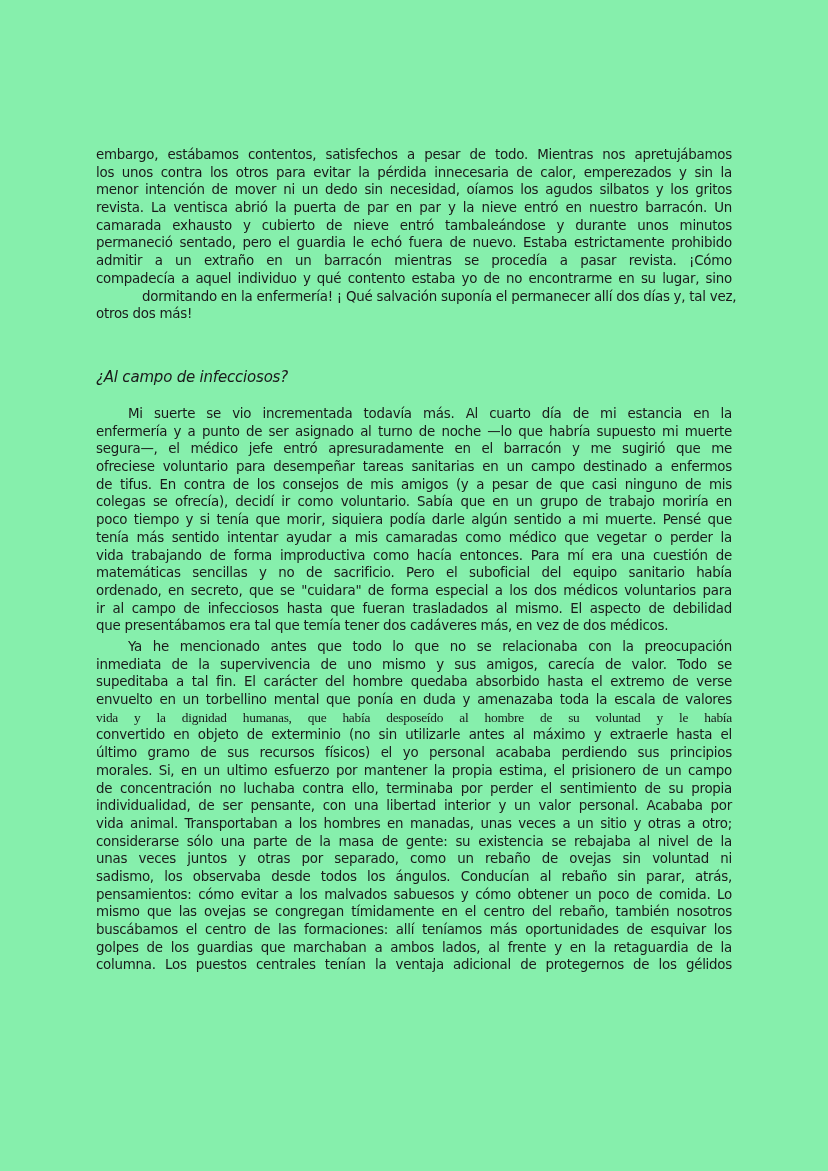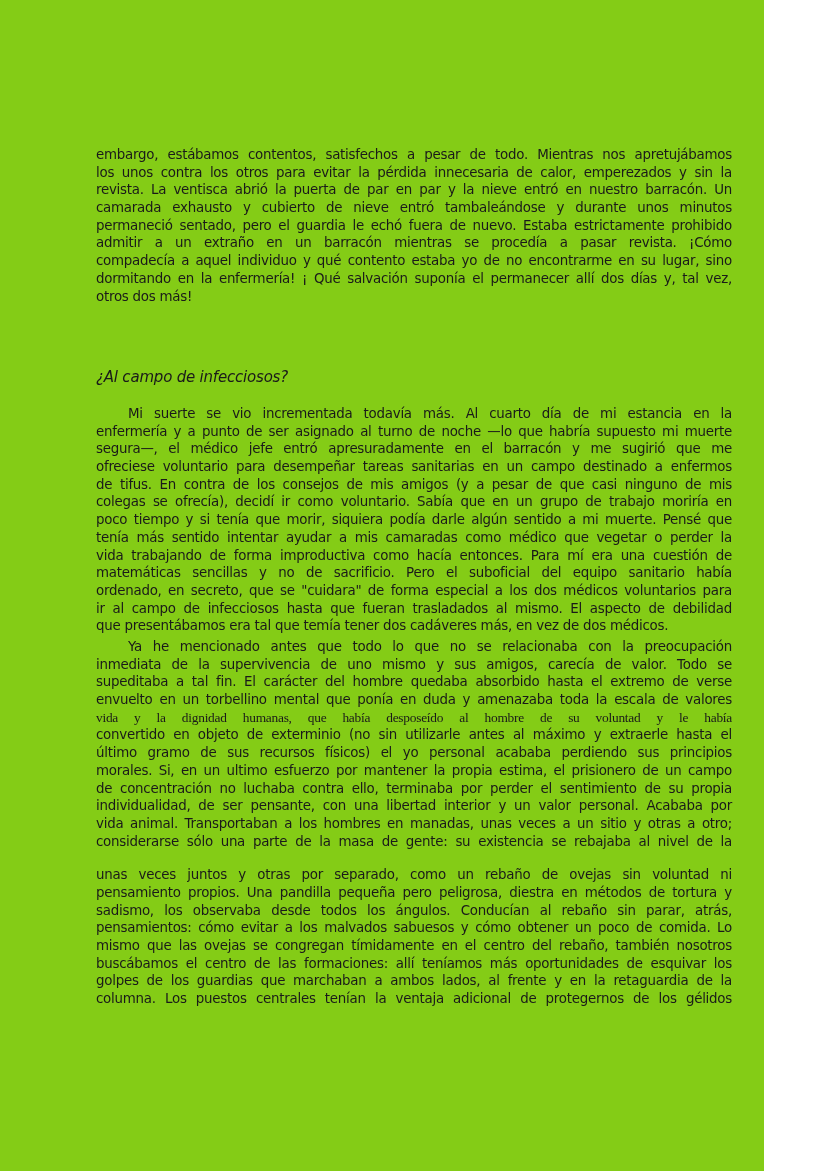--- a/index.html
+++ b/index.html
@@ -4,7 +4,7 @@
 <style>
   html, body { margin: 0; padding: 0; background: #ffffff; }
   body { width: 828px; height: 1171px; position: relative; overflow: hidden; }
-  .page { position: absolute; left: 0; top: 0; width: 764px; height: 1171px; background: #84cc16; }
+  .page { position: absolute; left: 0; top: 0; width: 828px; height: 1171px; background: #86efac; }
   .col { position: absolute; left: 96px; width: 636px; }
   .para { position: absolute; left: 0; width: 636px; }
   .line {

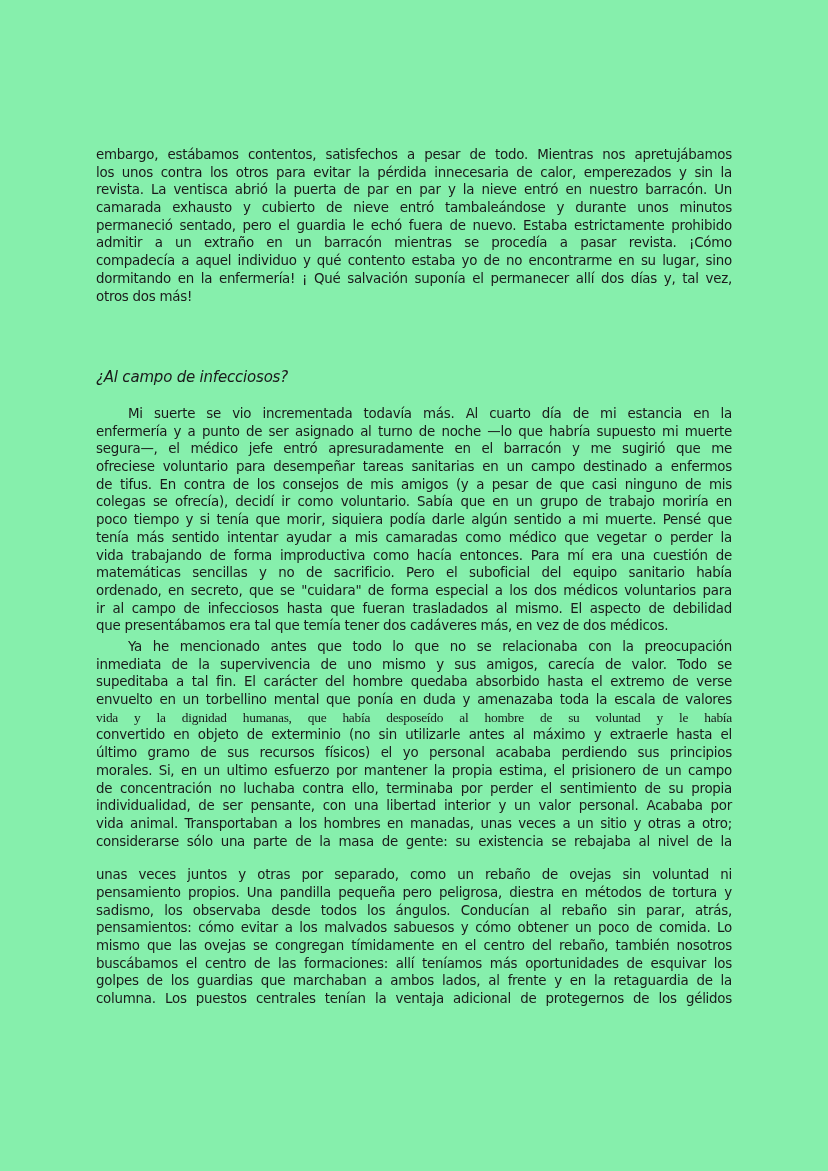--- a/index.html
+++ b/index.html
@@ -41,6 +41,7 @@
     <div class="para" style="top:146px;">
       <span class="line" style="white-space: nowrap; word-spacing: 0px;">embargo, estábamos contentos, satisfechos a pesar de todo. Mientras nos apretujábamos</span>
       <span class="line" style="white-space: nowrap; word-spacing: 0px;">los unos contra los otros para evitar la pérdida innecesaria de calor, emperezados y sin la</span>
+      <span class="line" style="white-space: nowrap; word-spacing: 0px;">menor intención de mover ni un dedo sin necesidad, oíamos los agudos silbatos y los gritos</span>
       <span class="line" style="white-space: nowrap; word-spacing: 0px;">revista. La ventisca abrió la puerta de par en par y la nieve entró en nuestro barracón. Un</span>
       <span class="line" style="white-space: nowrap; word-spacing: 0px;">camarada exhausto y cubierto de nieve entró tambaleándose y durante unos minutos</span>
       <span class="line" style="white-space: nowrap; word-spacing: 0px;">permaneció sentado, pero el guardia le echó fuera de nuevo. Estaba estrictamente prohibido</span>

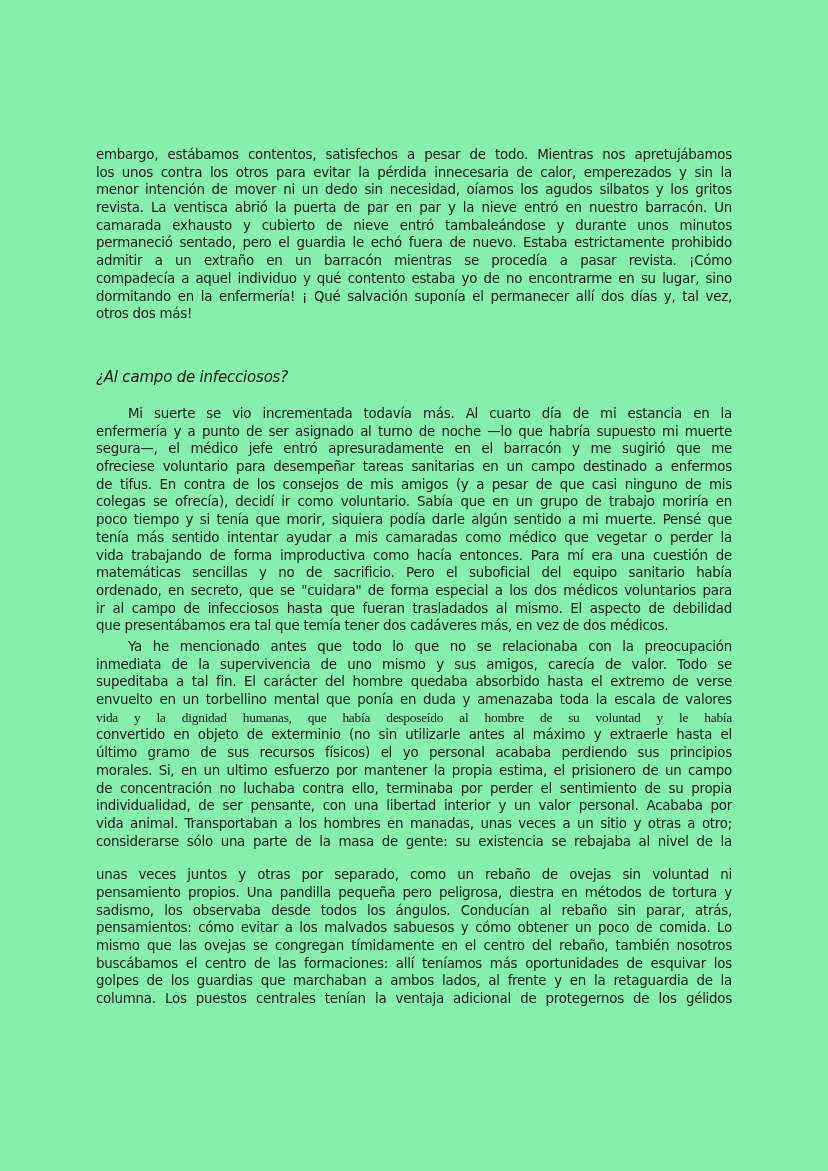--- a/index.html
+++ b/index.html
@@ -47,7 +47,7 @@
       <span class="line" style="white-space: nowrap; word-spacing: 0px;">permaneció sentado, pero el guardia le echó fuera de nuevo. Estaba estrictamente prohibido</span>
       <span class="line" style="white-space: nowrap; word-spacing: 0px;">admitir a un extraño en un barracón mientras se procedía a pasar revista. ¡Cómo</span>
       <span class="line" style="white-space: nowrap; word-spacing: 0px;">compadecía a aquel individuo y qué contento estaba yo de no encontrarme en su lugar, sino</span>
-      <span class="line" style="white-space: nowrap; word-spacing: 0px;">dormitando en la enfermería! ¡ Qué salvación suponía el permanecer allí dos días y, tal vez,</span>
+      <span class="line" style="white-space: nowrap; word-spacing: 0px; margin-left: 46px;">dormitando en la enfermería! ¡ Qué salvación suponía el permanecer allí dos días y, tal vez,</span>
       <span class="line last">otros dos más!</span>
     </div>
 

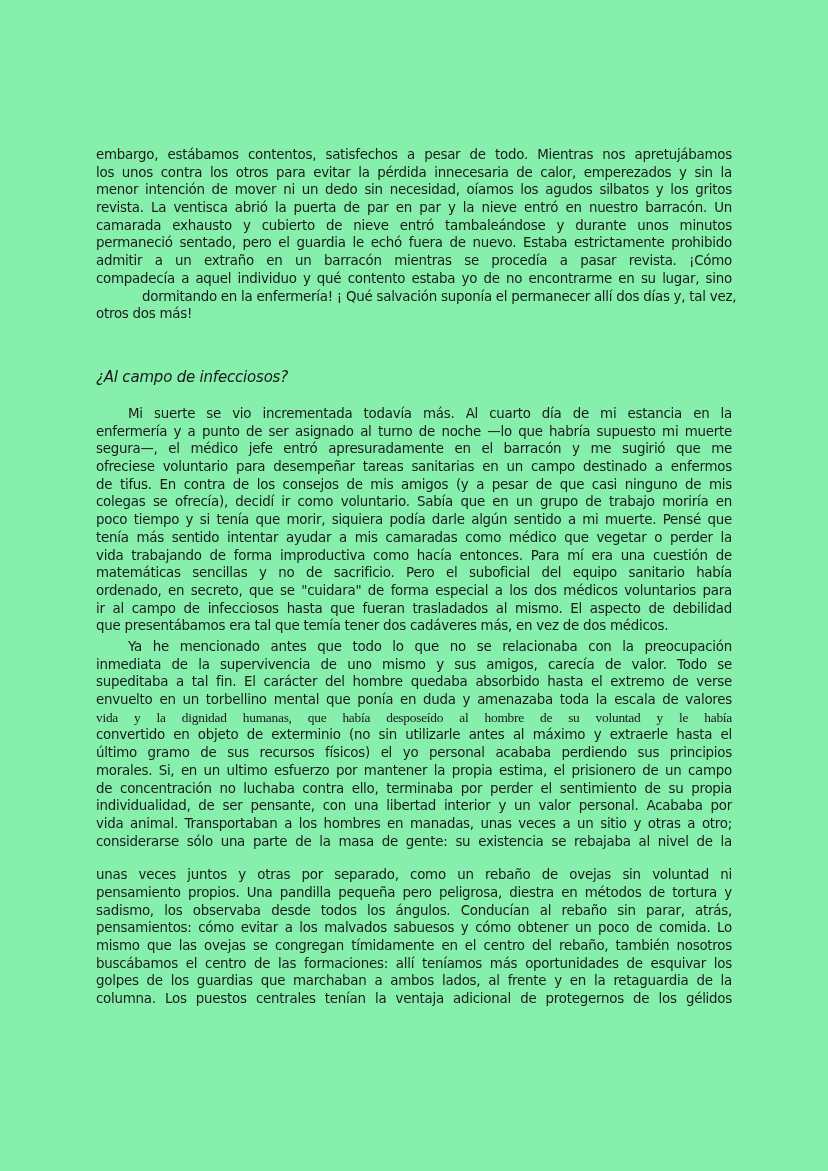--- a/index.html
+++ b/index.html
@@ -82,7 +82,7 @@
       <span class="line" style="white-space: nowrap; word-spacing: 0px;">individualidad, de ser pensante, con una libertad interior y un valor personal. Acababa por</span>
       <span class="line" style="white-space: nowrap; word-spacing: 0px;">vida animal. Transportaban a los hombres en manadas, unas veces a un sitio y otras a otro;</span>
       <span class="line" style="white-space: nowrap; word-spacing: 0px;">considerarse sólo una parte de la masa de gente: su existencia se rebajaba al nivel de la</span>
-      <span class="line" style="white-space: nowrap; word-spacing: 0px; margin-top: 16px;">unas veces juntos y otras por separado, como un rebaño de ovejas sin voluntad ni</span>
+      <span class="line" style="white-space: nowrap; word-spacing: 0px;">unas veces juntos y otras por separado, como un rebaño de ovejas sin voluntad ni</span>
       <span class="line" style="white-space: nowrap; word-spacing: 0px;">pensamiento propios. Una pandilla pequeña pero peligrosa, diestra en métodos de tortura y</span>
       <span class="line" style="white-space: nowrap; word-spacing: 0px;">sadismo, los observaba desde todos los ángulos. Conducían al rebaño sin parar, atrás,</span>
       <span class="line" style="white-space: nowrap; word-spacing: 0px;">pensamientos: cómo evitar a los malvados sabuesos y cómo obtener un poco de comida. Lo</span>

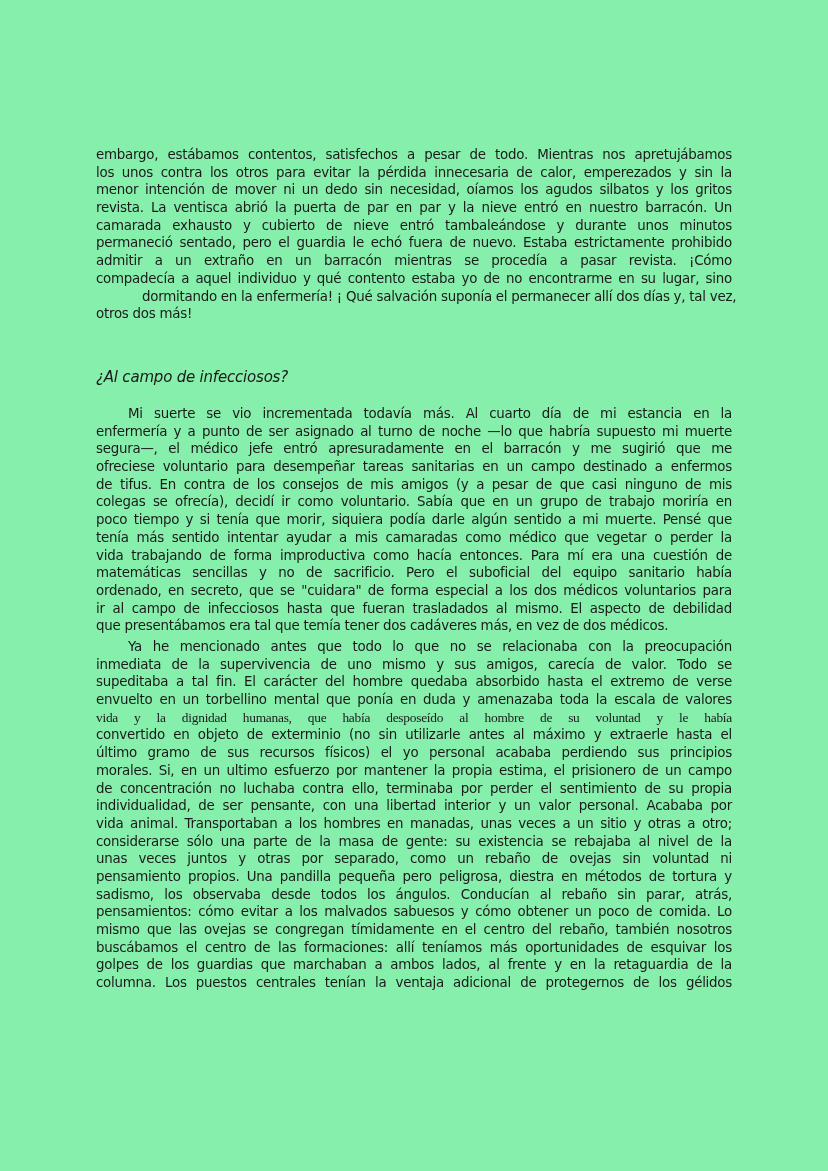--- a/index.html
+++ b/index.html
@@ -83,7 +83,6 @@
       <span class="line" style="white-space: nowrap; word-spacing: 0px;">vida animal. Transportaban a los hombres en manadas, unas veces a un sitio y otras a otro;</span>
       <span class="line" style="white-space: nowrap; word-spacing: 0px;">considerarse sólo una parte de la masa de gente: su existencia se rebajaba al nivel de la</span>
       <span class="line" style="white-space: nowrap; word-spacing: 0px;">unas veces juntos y otras por separado, como un rebaño de ovejas sin voluntad ni</span>
-      <span class="line" style="white-space: nowrap; word-spacing: 0px;">pensamiento propios. Una pandilla pequeña pero peligrosa, diestra en métodos de tortura y</span>
       <span class="line" style="white-space: nowrap; word-spacing: 0px;">sadismo, los observaba desde todos los ángulos. Conducían al rebaño sin parar, atrás,</span>
       <span class="line" style="white-space: nowrap; word-spacing: 0px;">pensamientos: cómo evitar a los malvados sabuesos y cómo obtener un poco de comida. Lo</span>
       <span class="line" style="white-space: nowrap; word-spacing: 0px;">mismo que las ovejas se congregan tímidamente en el centro del rebaño, también nosotros</span>

